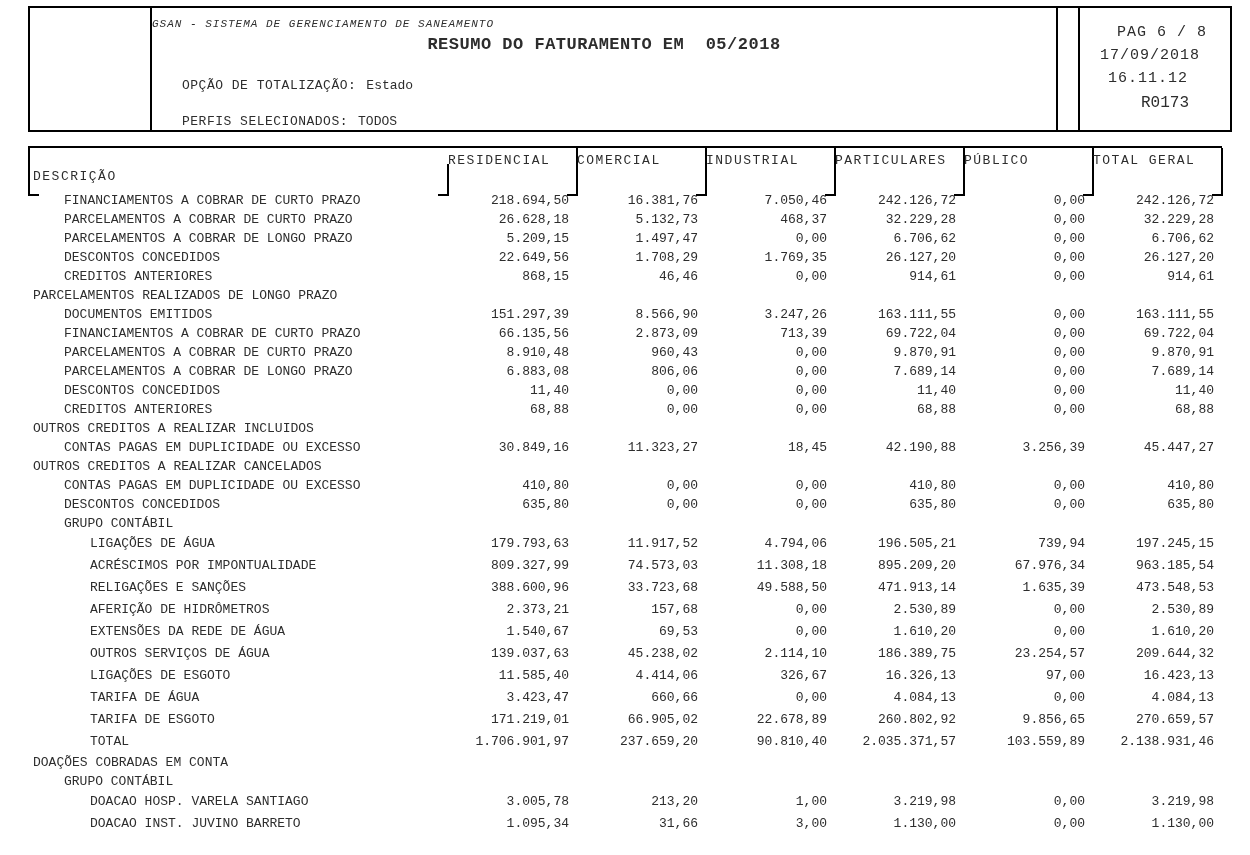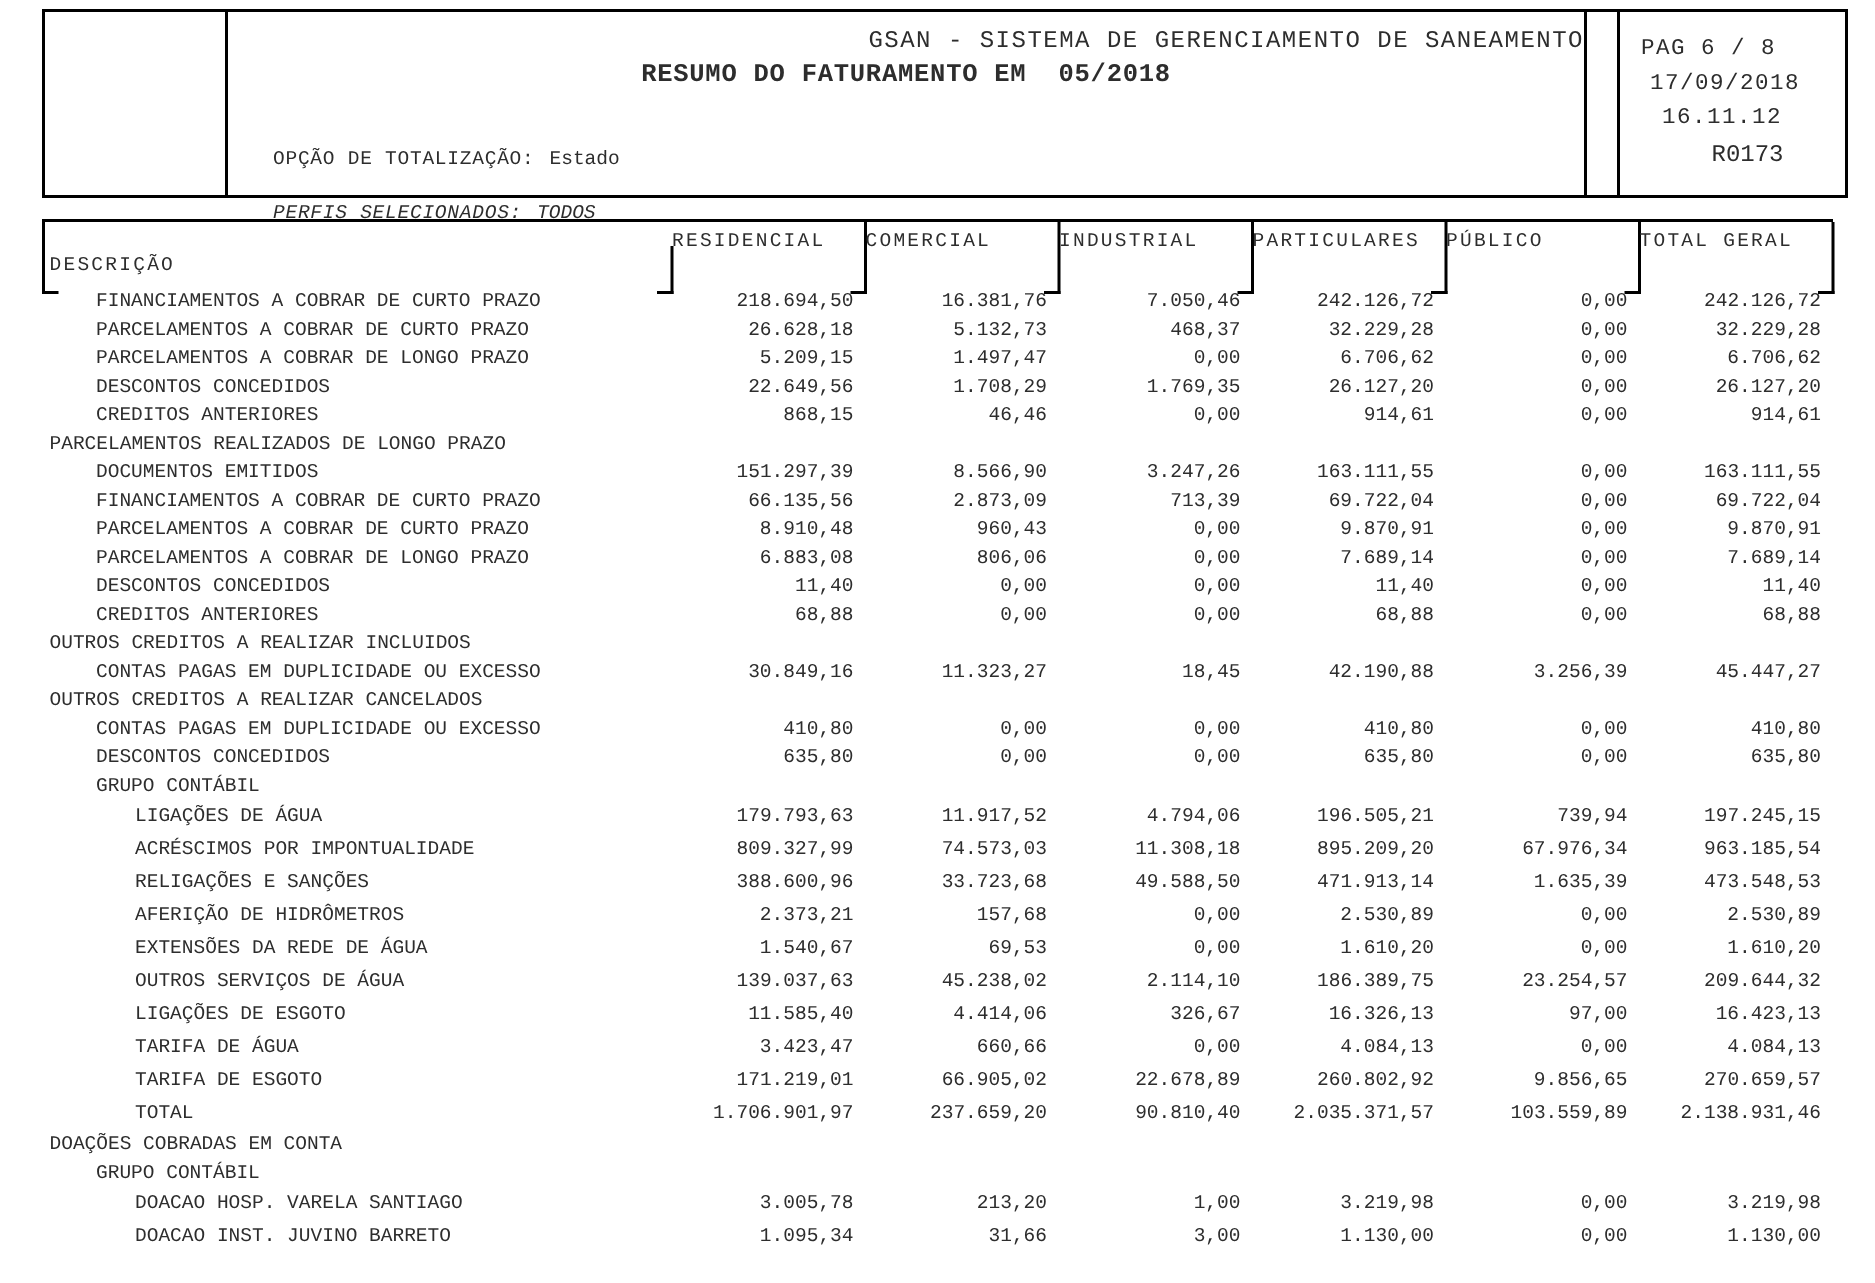--- a/index.html
+++ b/index.html
@@ -18,7 +18,7 @@
   }
   .logo-cell { width:122px; border-right:2px solid #000; box-sizing:border-box; }
   .head-main { flex:1; position:relative; border-right:2px solid #000; box-sizing:border-box; }
-  .sys-title { text-align:right; font-size:16px; letter-spacing:1px; margin-top:10px; }
+  .sys-title { text-align:left; font-size:11px; letter-spacing:1px; margin-top:10px;font-style:italic; }
   .rep-title { text-align:center; font-size:17px; font-weight:bold; letter-spacing:0.5px; margin-top:5px; white-space:pre; }
   .opt-line  { position:absolute; left:30px; font-size:13px; letter-spacing:0.5px; white-space:pre;margin-top:20px; }
   .opt1 { top:70px; }

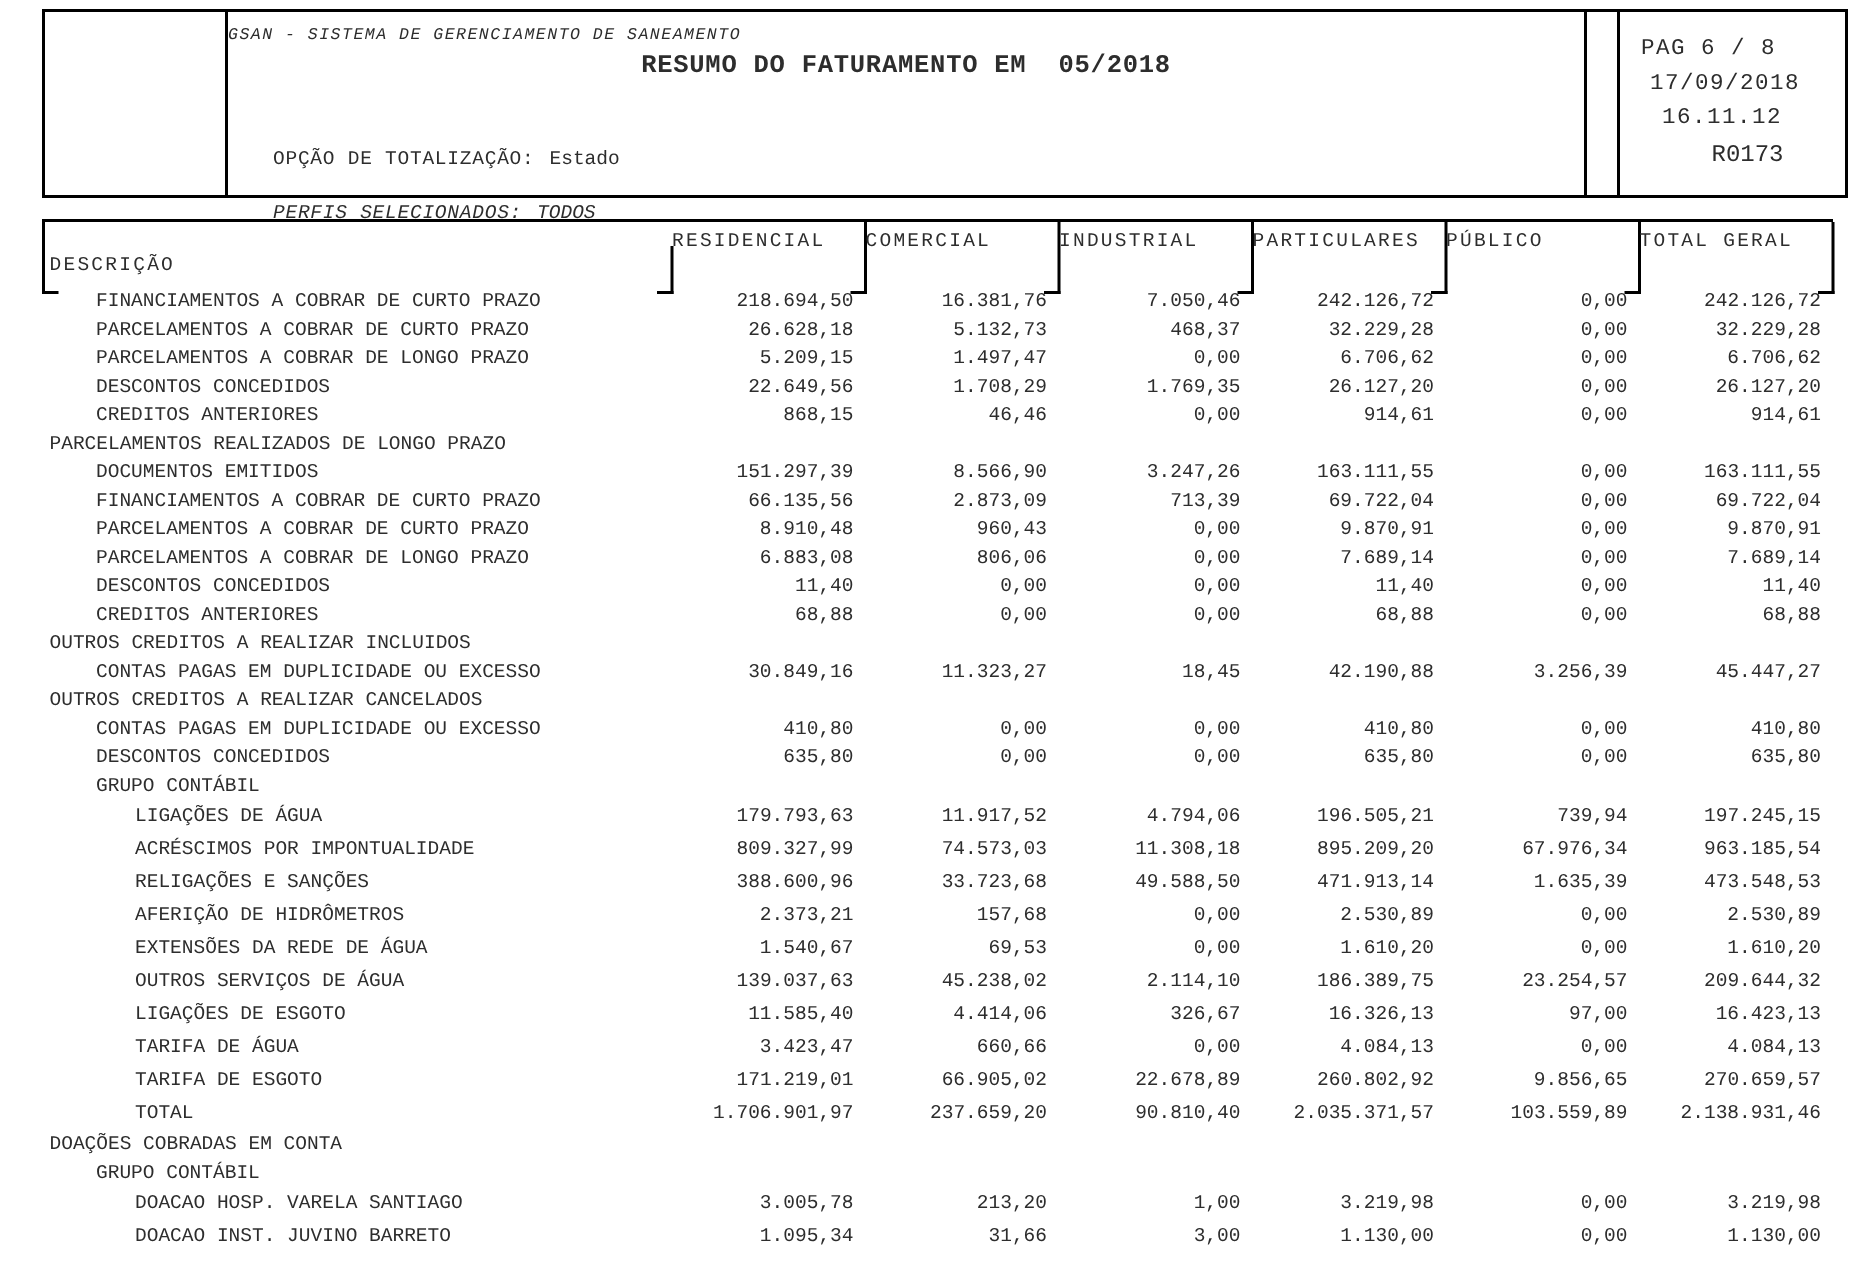--- a/index.html
+++ b/index.html
@@ -26,7 +26,7 @@
   .opt-line .val { letter-spacing:0; padding-left:10px; }
   .head-spacer { width:22px; border-right:2px solid #000; box-sizing:border-box; }
   .pag-cell { width:150px; box-sizing:border-box; font-size:15px; padding-top:16px; }
-  .pag-line1 { margin-left:14px; letter-spacing:1px; }
+  .pag-line1 { margin-left:14px; letter-spacing:1px;text-align:center; }
   .pag-line2 { margin-left:20px; margin-top:6px; letter-spacing:1px; }
   .pag-line3 { margin-left:28px; margin-top:6px; letter-spacing:1px; }
   .pag-line4 { margin-left:61px; margin-top:7px; font-size:16px; }

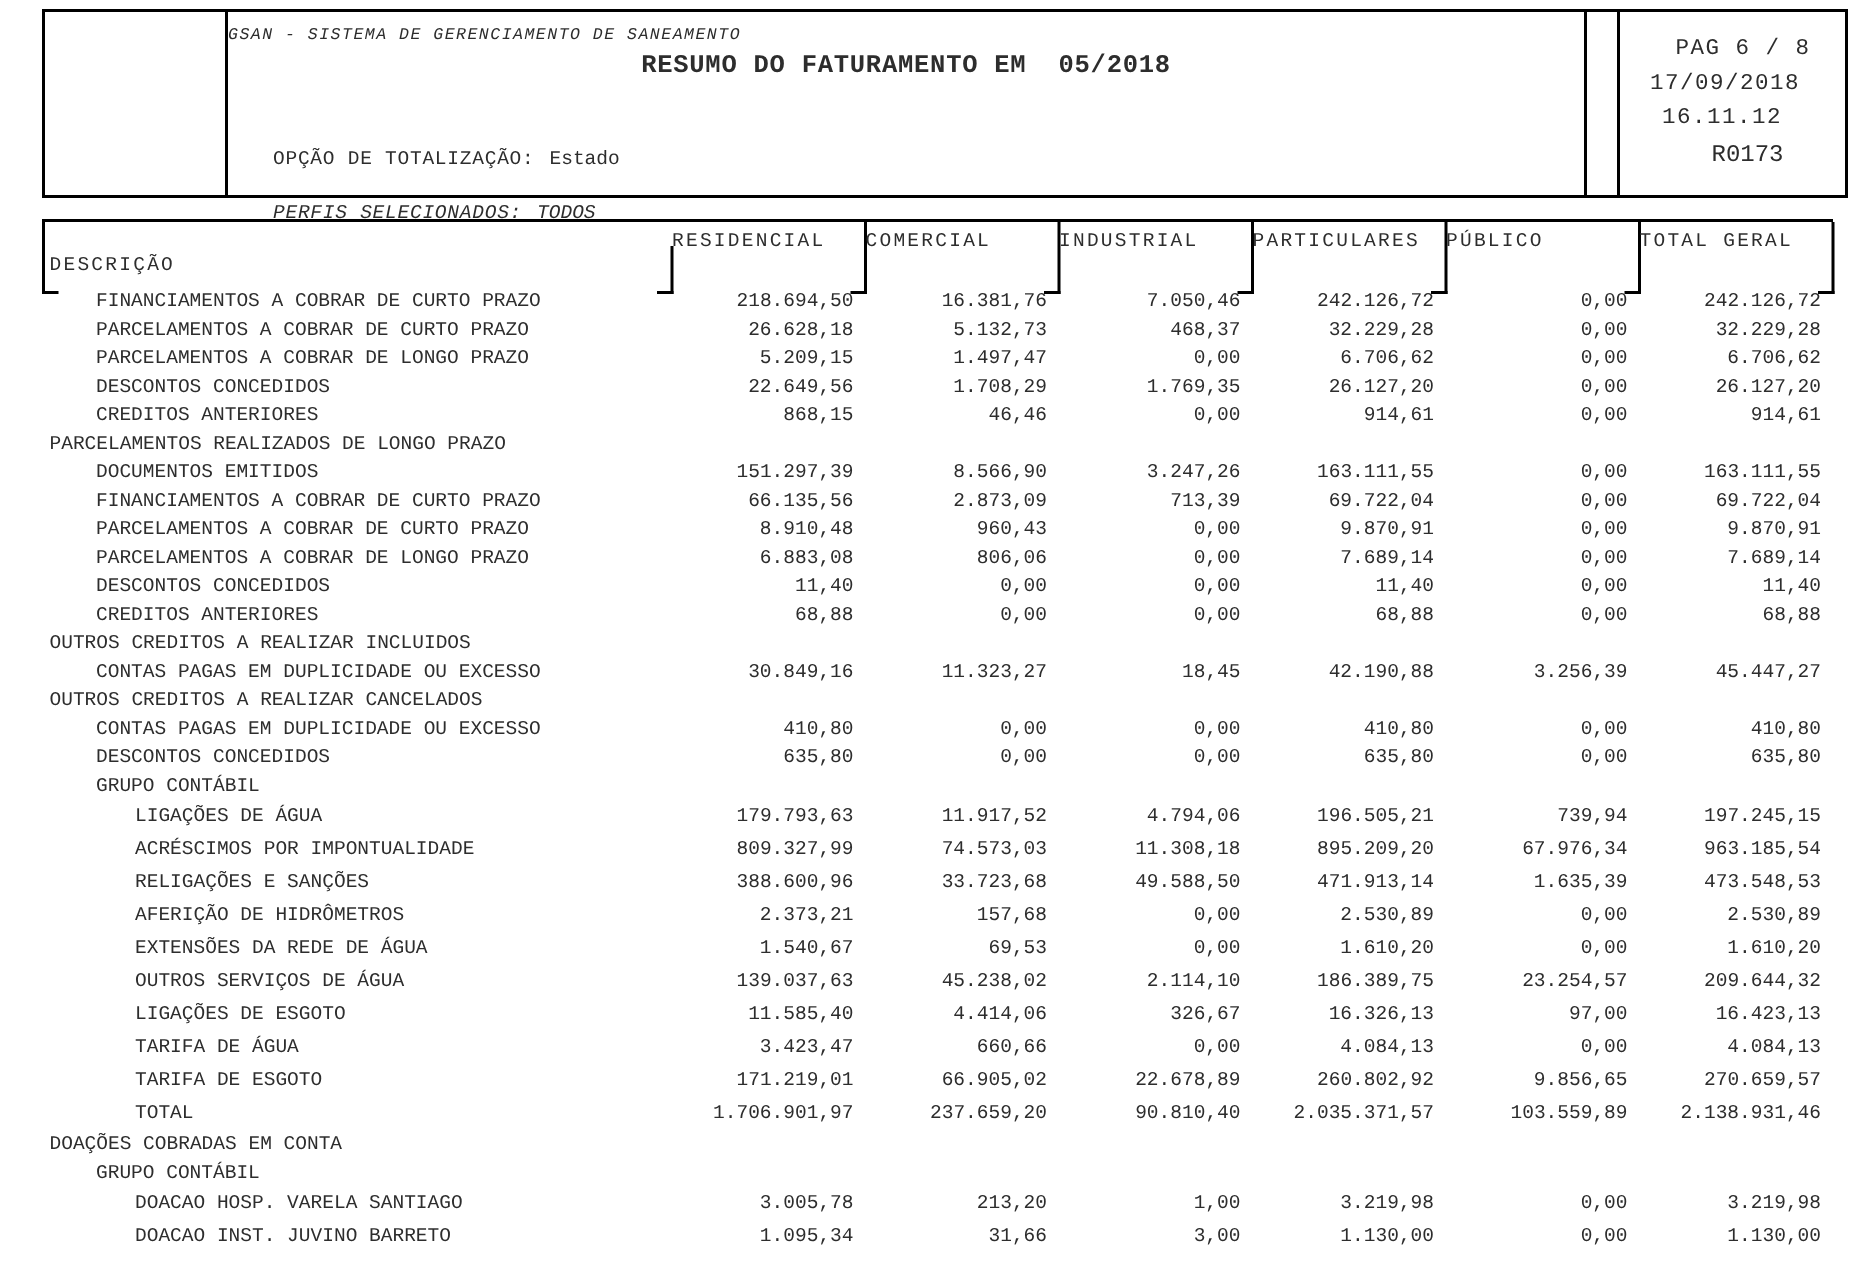--- a/index.html
+++ b/index.html
@@ -20,7 +20,7 @@
   .head-main { flex:1; position:relative; border-right:2px solid #000; box-sizing:border-box; }
   .sys-title { text-align:left; font-size:11px; letter-spacing:1px; margin-top:10px;font-style:italic; }
   .rep-title { text-align:center; font-size:17px; font-weight:bold; letter-spacing:0.5px; margin-top:5px; white-space:pre; }
-  .opt-line  { position:absolute; left:30px; font-size:13px; letter-spacing:0.5px; white-space:pre;margin-top:20px; }
+  .opt-line  { position:absolute; left:30px; font-size:13px; letter-spacing:0.5px; white-space:pre; }
   .opt1 { top:70px; }
   .opt2 { top:106px;font-style:italic; }
   .opt-line .val { letter-spacing:0; padding-left:10px; }

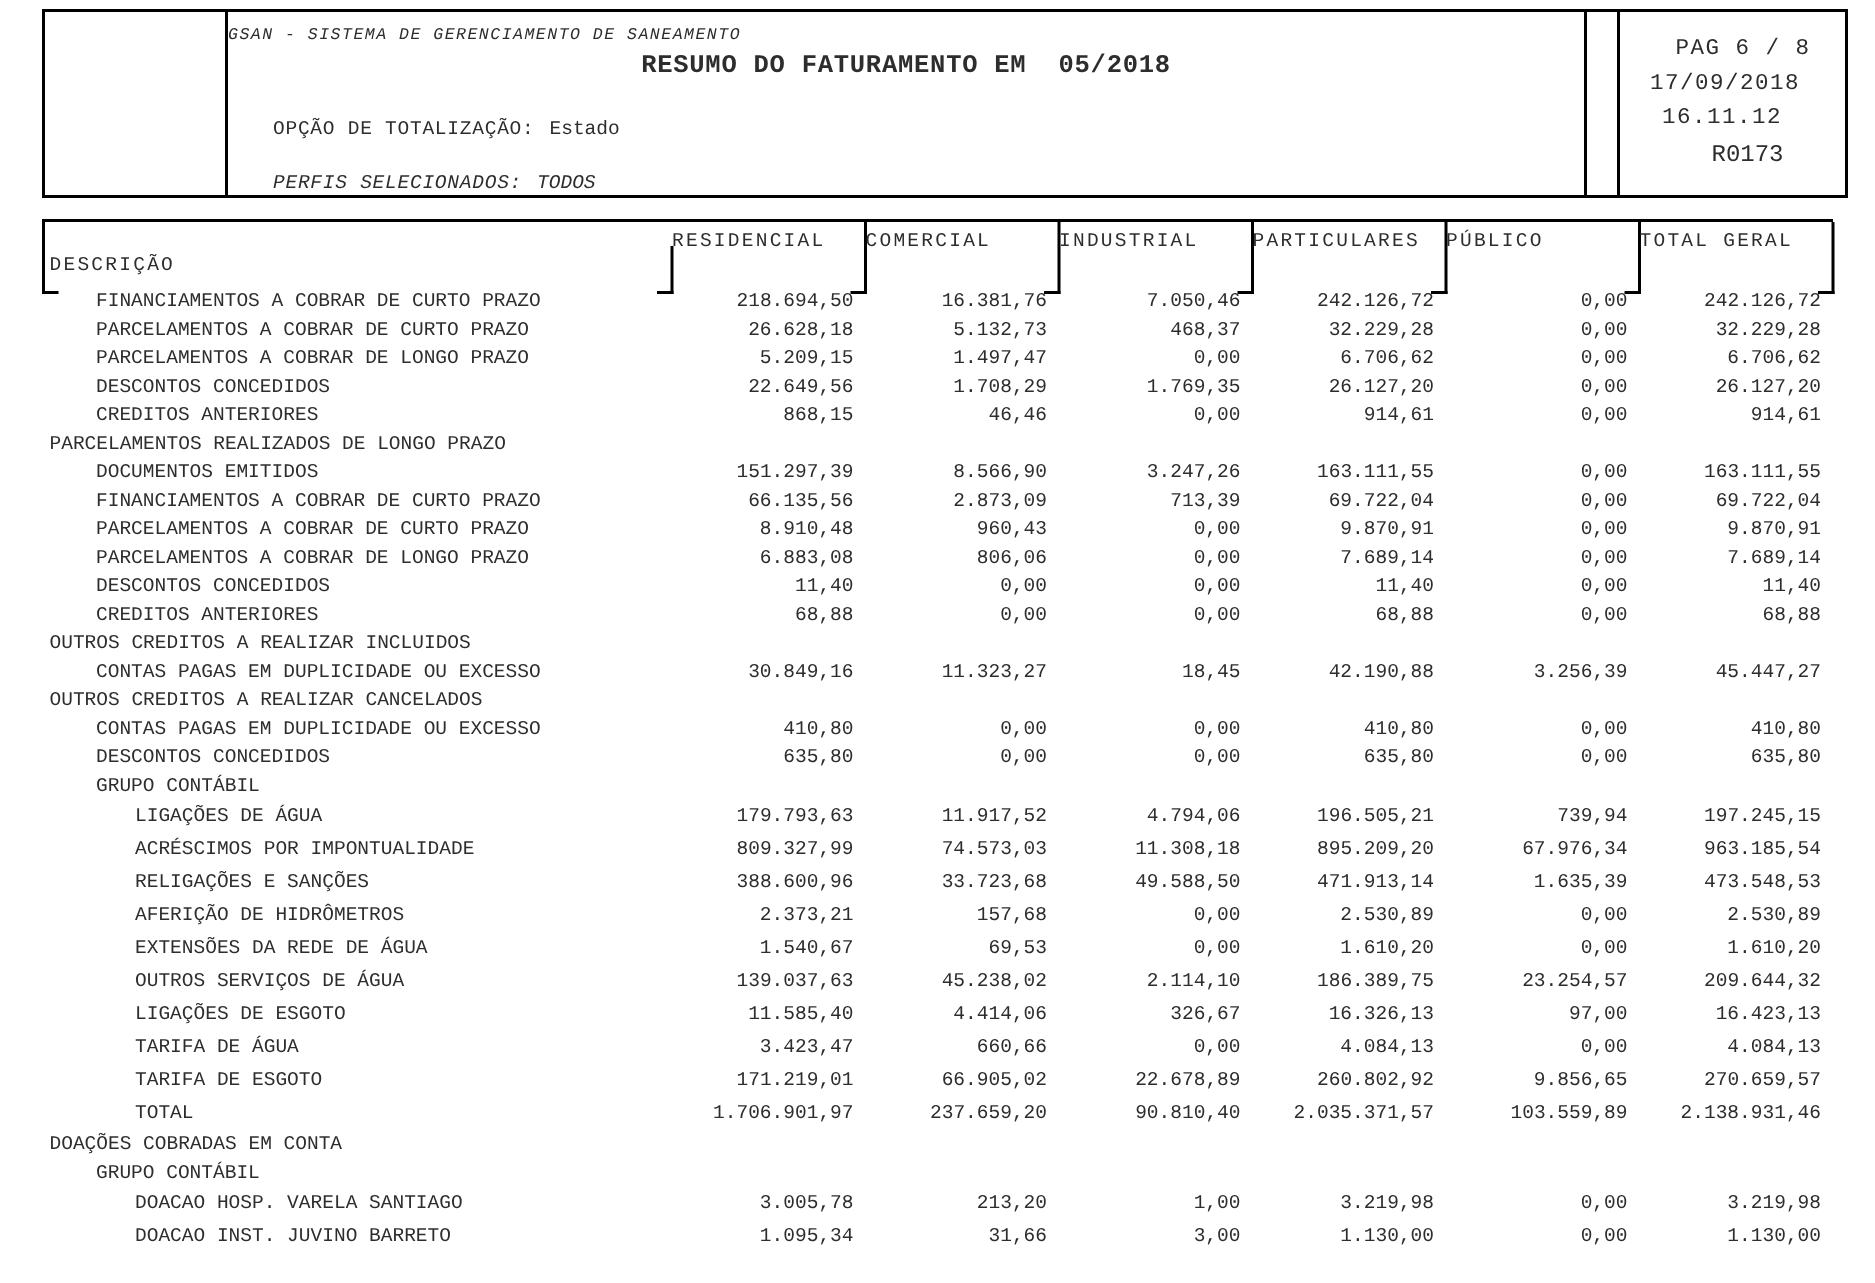--- a/index.html
+++ b/index.html
@@ -22,7 +22,7 @@
   .rep-title { text-align:center; font-size:17px; font-weight:bold; letter-spacing:0.5px; margin-top:5px; white-space:pre; }
   .opt-line  { position:absolute; left:30px; font-size:13px; letter-spacing:0.5px; white-space:pre; }
   .opt1 { top:70px; }
-  .opt2 { top:106px;font-style:italic; }
+  .opt2 { top:106px; }
   .opt-line .val { letter-spacing:0; padding-left:10px; }
   .head-spacer { width:22px; border-right:2px solid #000; box-sizing:border-box; }
   .pag-cell { width:150px; box-sizing:border-box; font-size:15px; padding-top:16px; }

